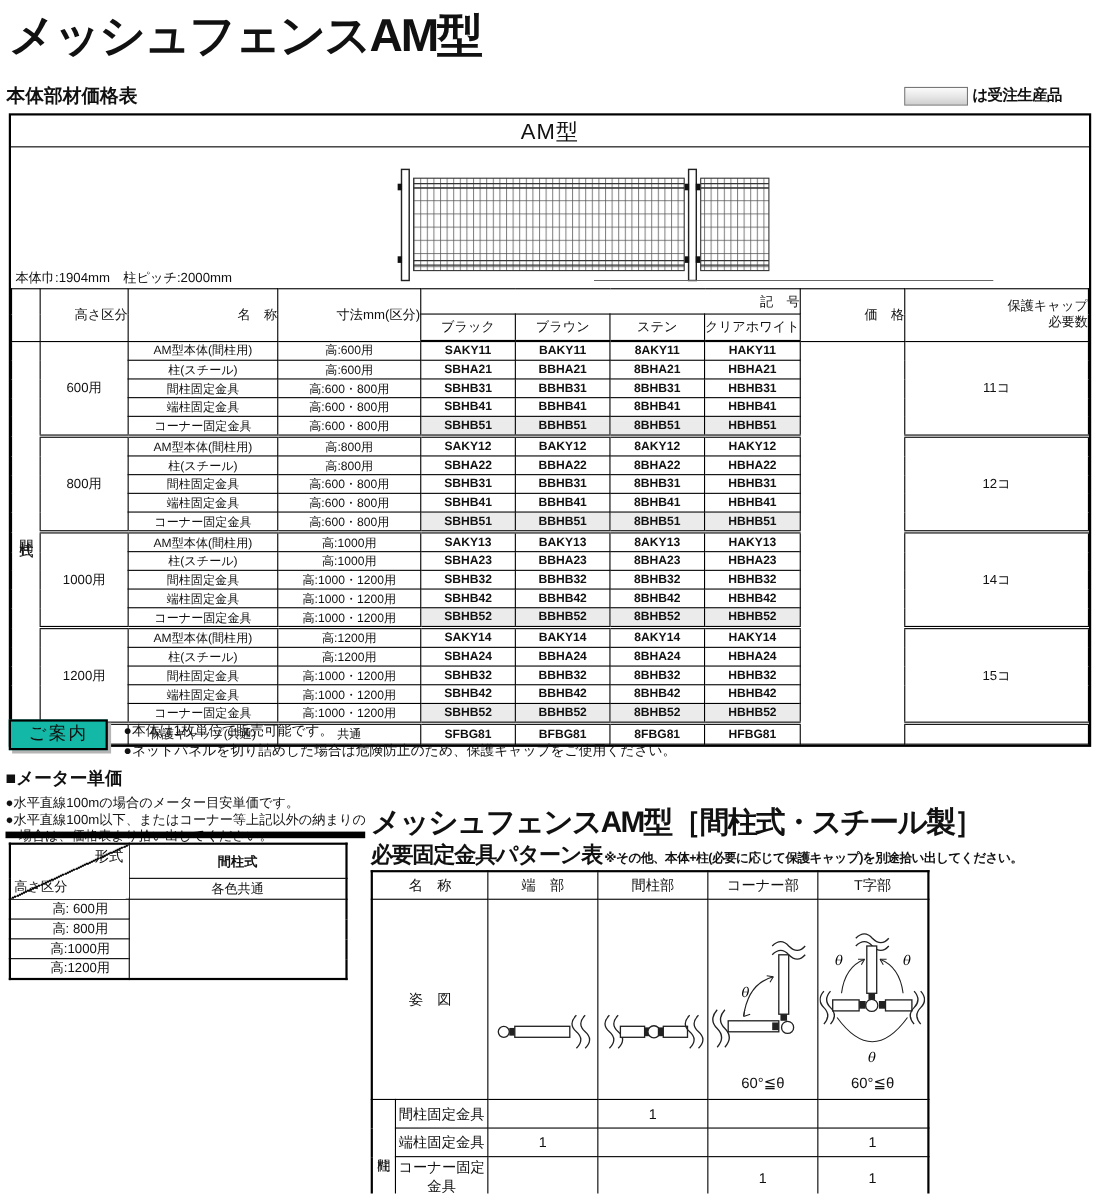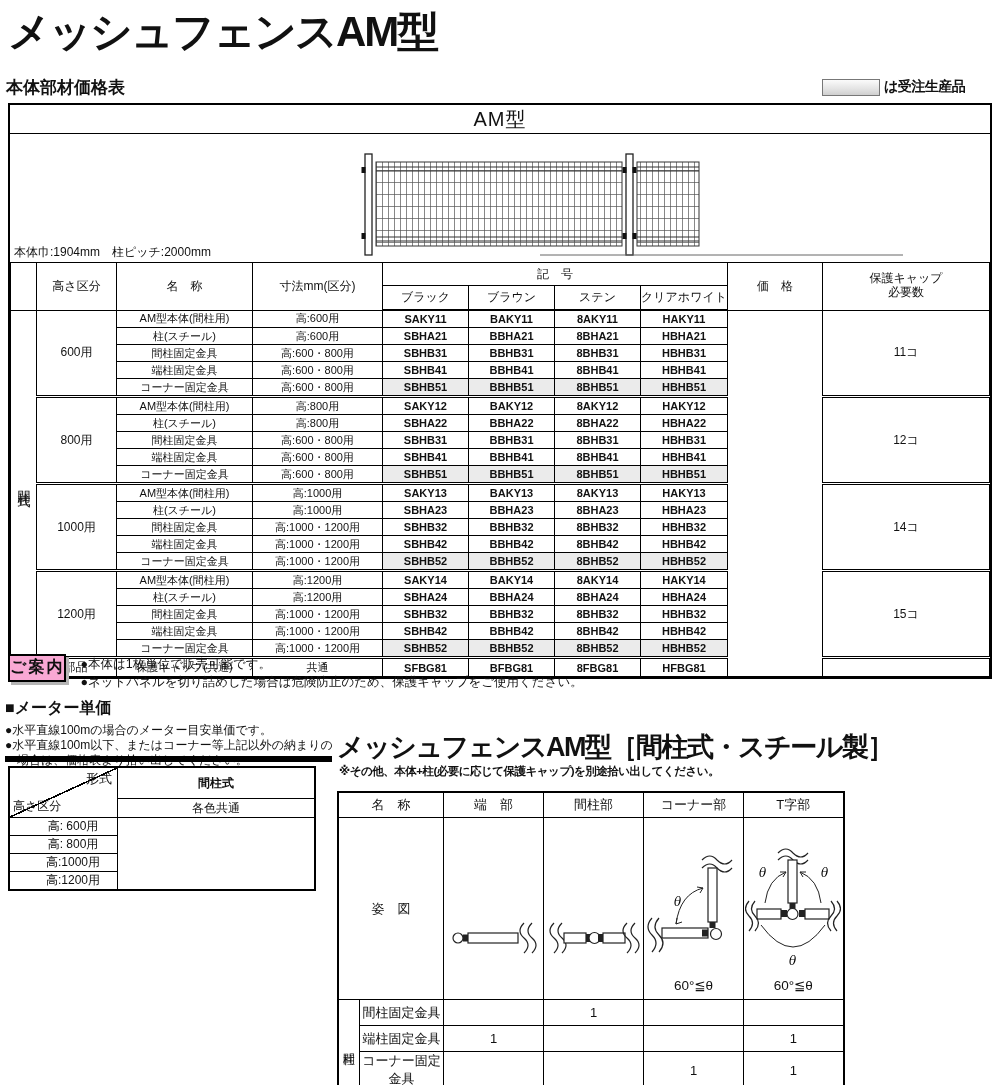--- a/index.html
+++ b/index.html
@@ -28,7 +28,7 @@
 
   table.price{border-collapse:collapse;width:100%;table-layout:fixed;border-top:1px solid #000;}
   table.price td{border:1px solid #000;text-align:center;vertical-align:middle;padding:0;font-size:11px;height:16px;overflow:hidden;white-space:nowrap;}
-  table.price tr.h1 td{height:22px;font-size:12px;}
+  table.price tr.h1 td{height:22px;font-size:12px;text-align:right;}
   table.price tr.h2 td{height:23px;font-size:12px;}
   table.price td.caphdr{font-size:11.5px;line-height:1.15;}
   table.price tr.h2 td{border-bottom:2px solid #000;}

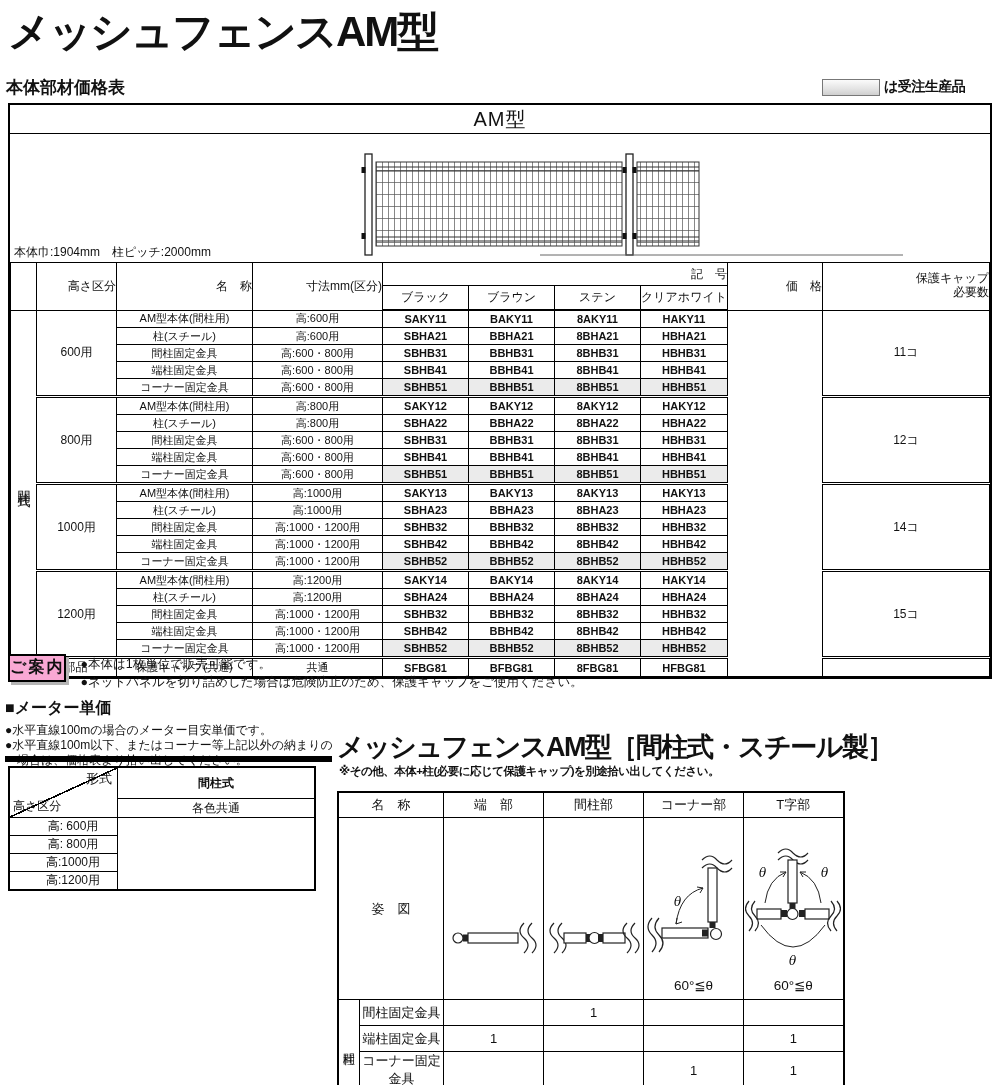--- a/index.html
+++ b/index.html
@@ -42,7 +42,7 @@
 
   
   .guide{left:8px;top:654px;display:flex;align-items:flex-start;gap:14px;}
-  .guide-label{border:2px solid #000;background:#f9a8d4;box-shadow:3px 3px 0 #b5b5b5;font-size:16px;font-weight:bold;padding:1px 0 2px;letter-spacing:2px;}
+  .guide-label{border:2px solid #000;background:#14b8a6;box-shadow:3px 3px 0 #b5b5b5;font-size:16px;font-weight:normal;padding:1px 16px 2px;letter-spacing:2px;}
   .guide-notes{padding-top:1px;}
   .guide-notes div{font-size:12.5px;line-height:1.45;}
 

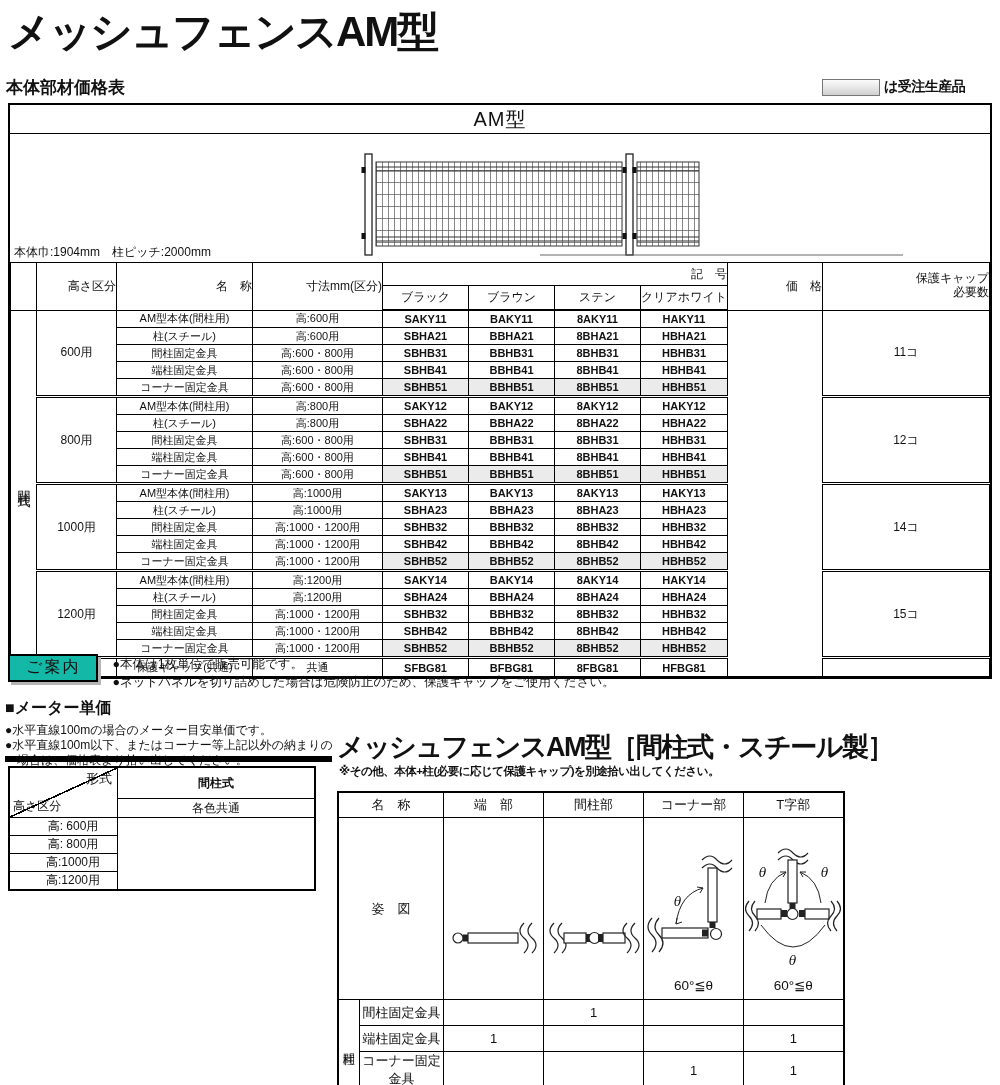--- a/index.html
+++ b/index.html
@@ -405,6 +405,7 @@
 
 <div class="abs pattern-title">メッシュフェンスAM型［間柱式・スチール製］</div>
 <div class="abs pattern-sub">
+  <span class="ps-big">必要固定金具パターン表</span>
   <span class="ps-note">※その他、本体+柱(必要に応じて保護キャップ)を別途拾い出してください。</span>
 </div>
 

